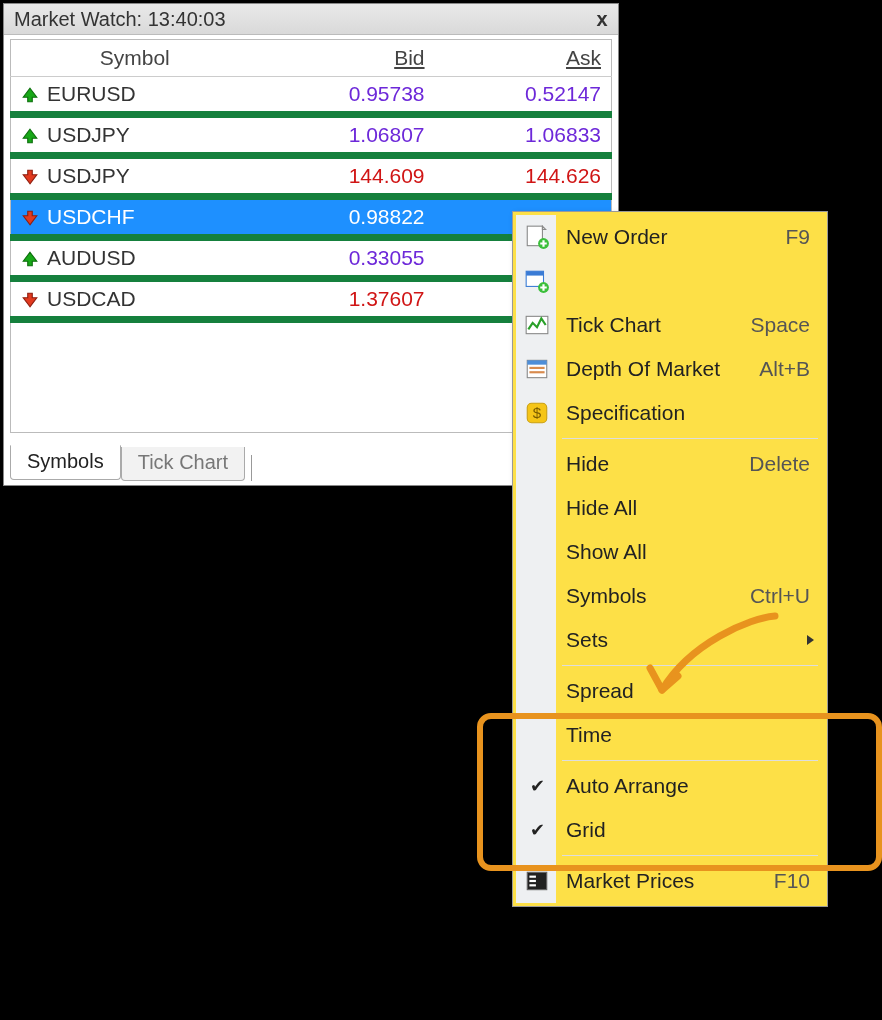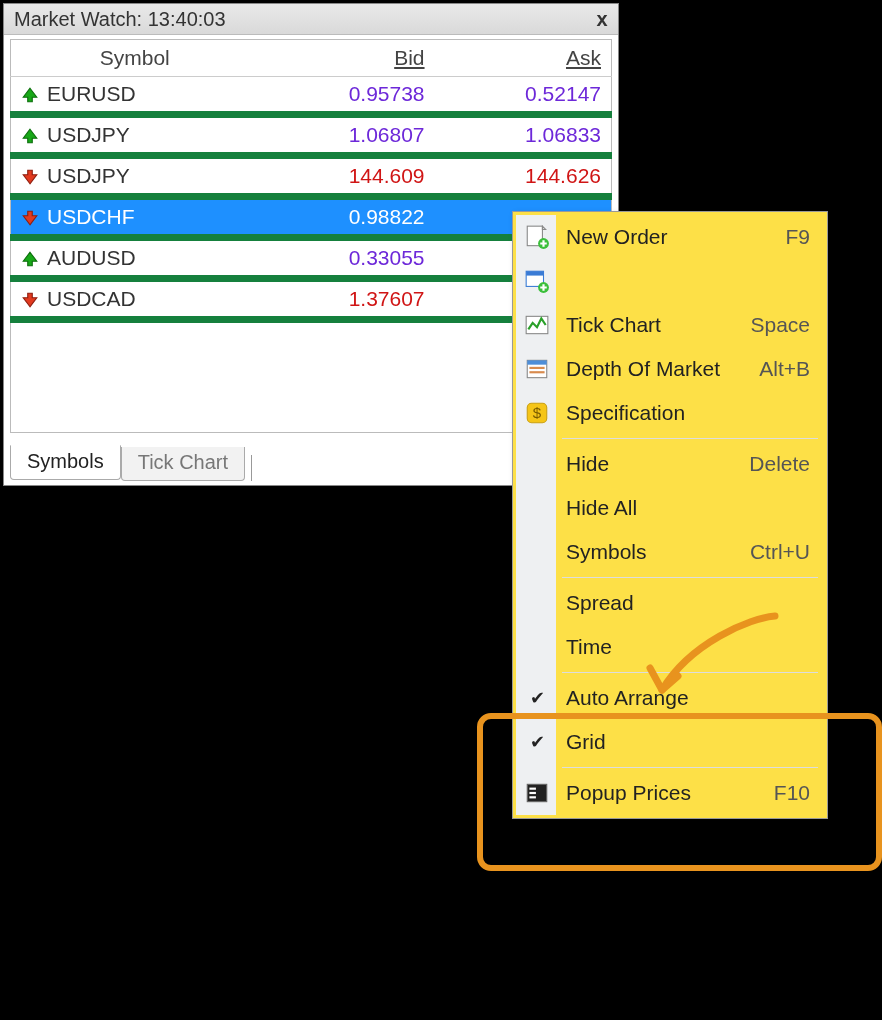--- a/index.html
+++ b/index.html
@@ -357,6 +357,9 @@
       <span class="ctx-label">Hide All</span>
     </div>
     <div class="ctx-item">
+      <span class="ctx-label">Show All</span>
+    </div>
+    <div class="ctx-item">
       <span class="ctx-label">Symbols</span>
       <span class="ctx-accel">Ctrl+U</span>
     </div>

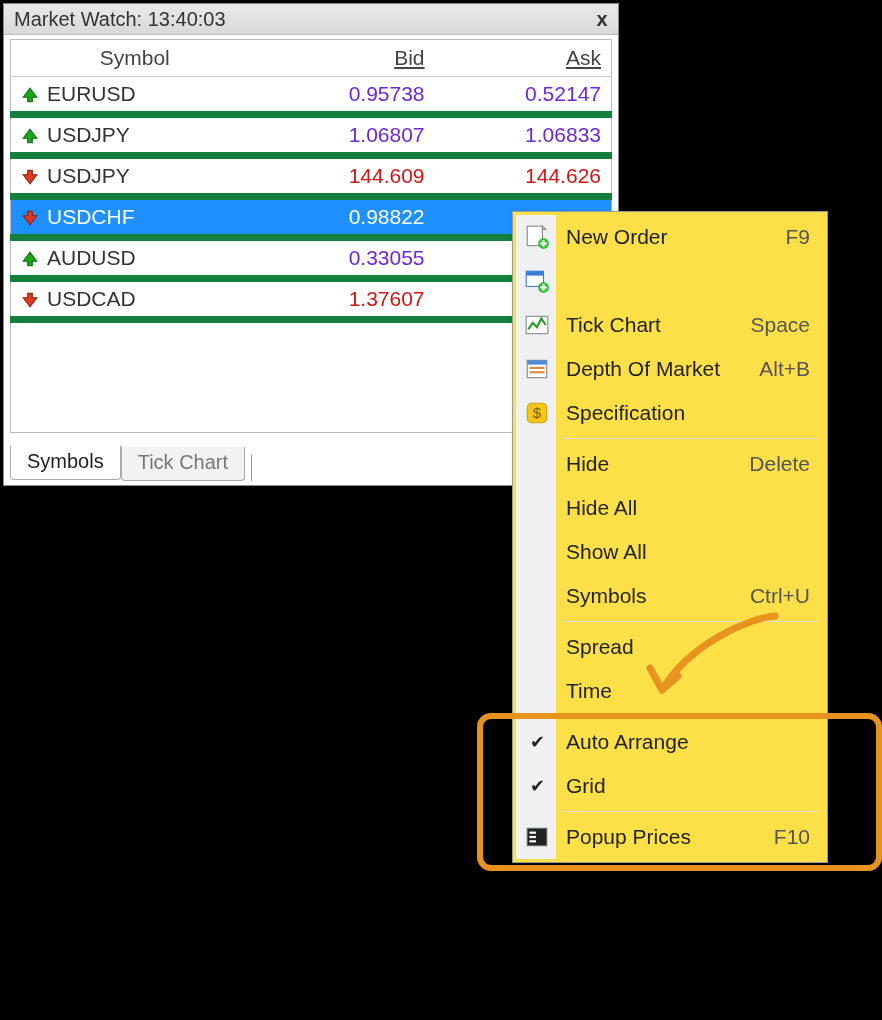--- a/index.html
+++ b/index.html
@@ -363,6 +363,10 @@
       <span class="ctx-label">Symbols</span>
       <span class="ctx-accel">Ctrl+U</span>
     </div>
+    <div class="ctx-item">
+      <span class="ctx-label">Sets</span>
+      <span class="ctx-sub"></span>
+    </div>
 
     <div class="ctx-sep"></div>
 

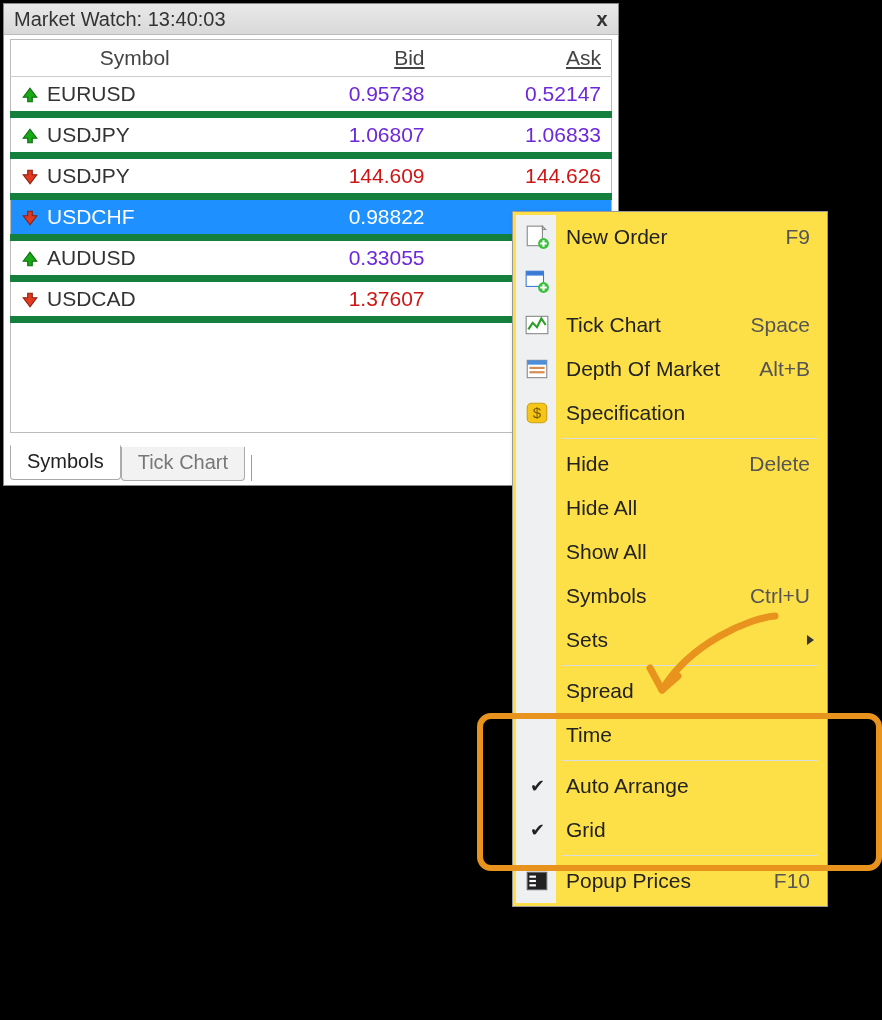--- a/index.html
+++ b/index.html
@@ -399,7 +399,7 @@
             <rect x="5" y="15" width="6" height="2" fill="#fff"></rect>
           </svg>
       </span>
-      <span class="ctx-label">Popup Prices</span>
+      <span class="ctx-label">Market Prices</span>
       <span class="ctx-accel">F10</span>
     </div>
 

